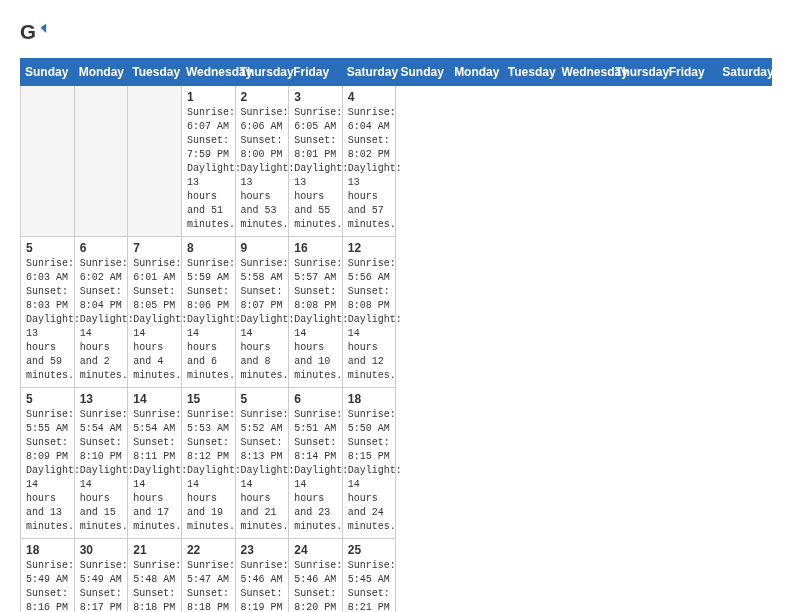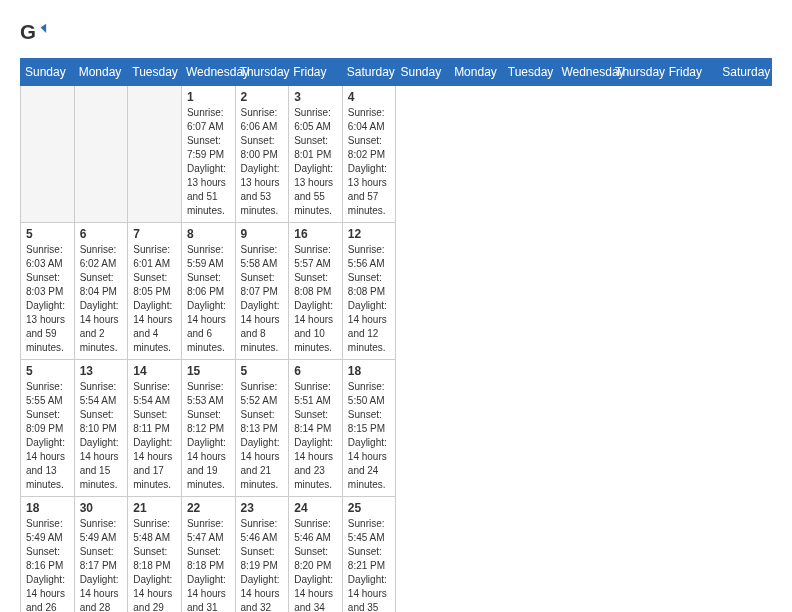--- a/index.html
+++ b/index.html
@@ -61,7 +61,7 @@
       background-color: #2a6ebb;
       color: #fff;
       font-size: 12px;
-      font-weight: normal;
+      font-weight: bold;
       padding: 6px 4px;
       text-align: left;
       border: 1px solid #2a6ebb;

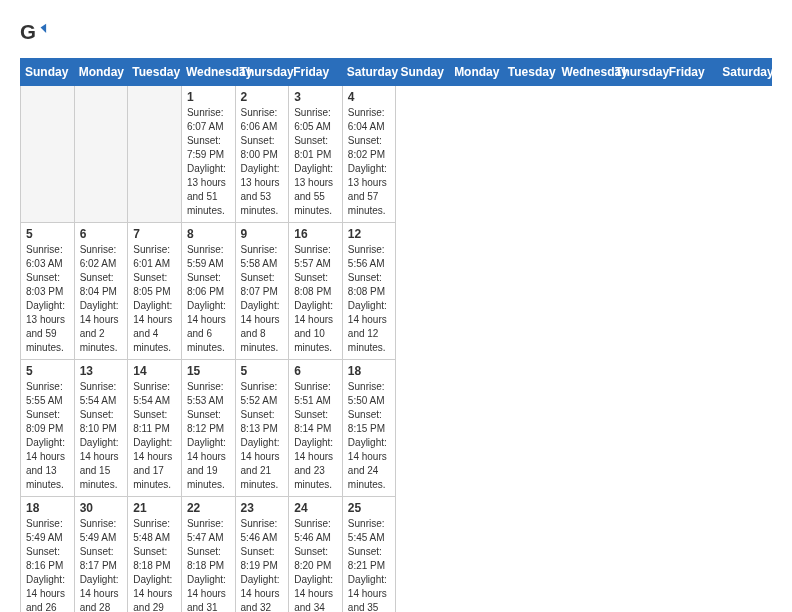--- a/index.html
+++ b/index.html
@@ -87,6 +87,7 @@
       font-size: 10px;
       line-height: 1.4;
       color: #333;
+      font-family: Liberation Mono, monospace;
     }
   </style>
 </head>

